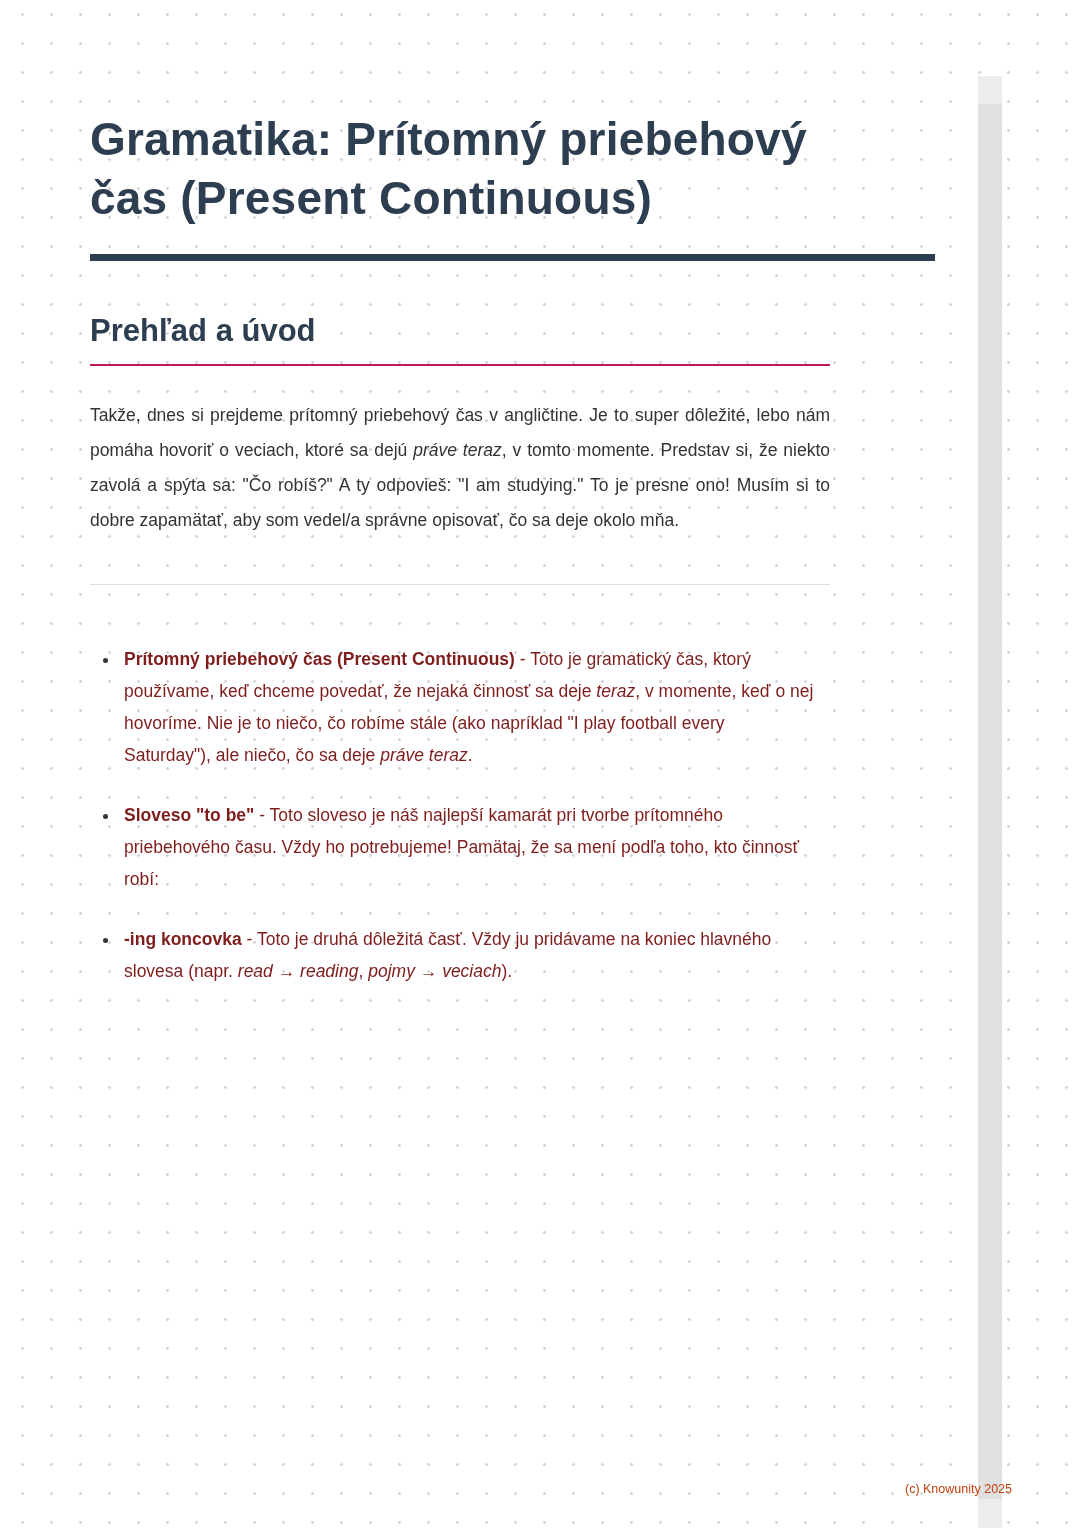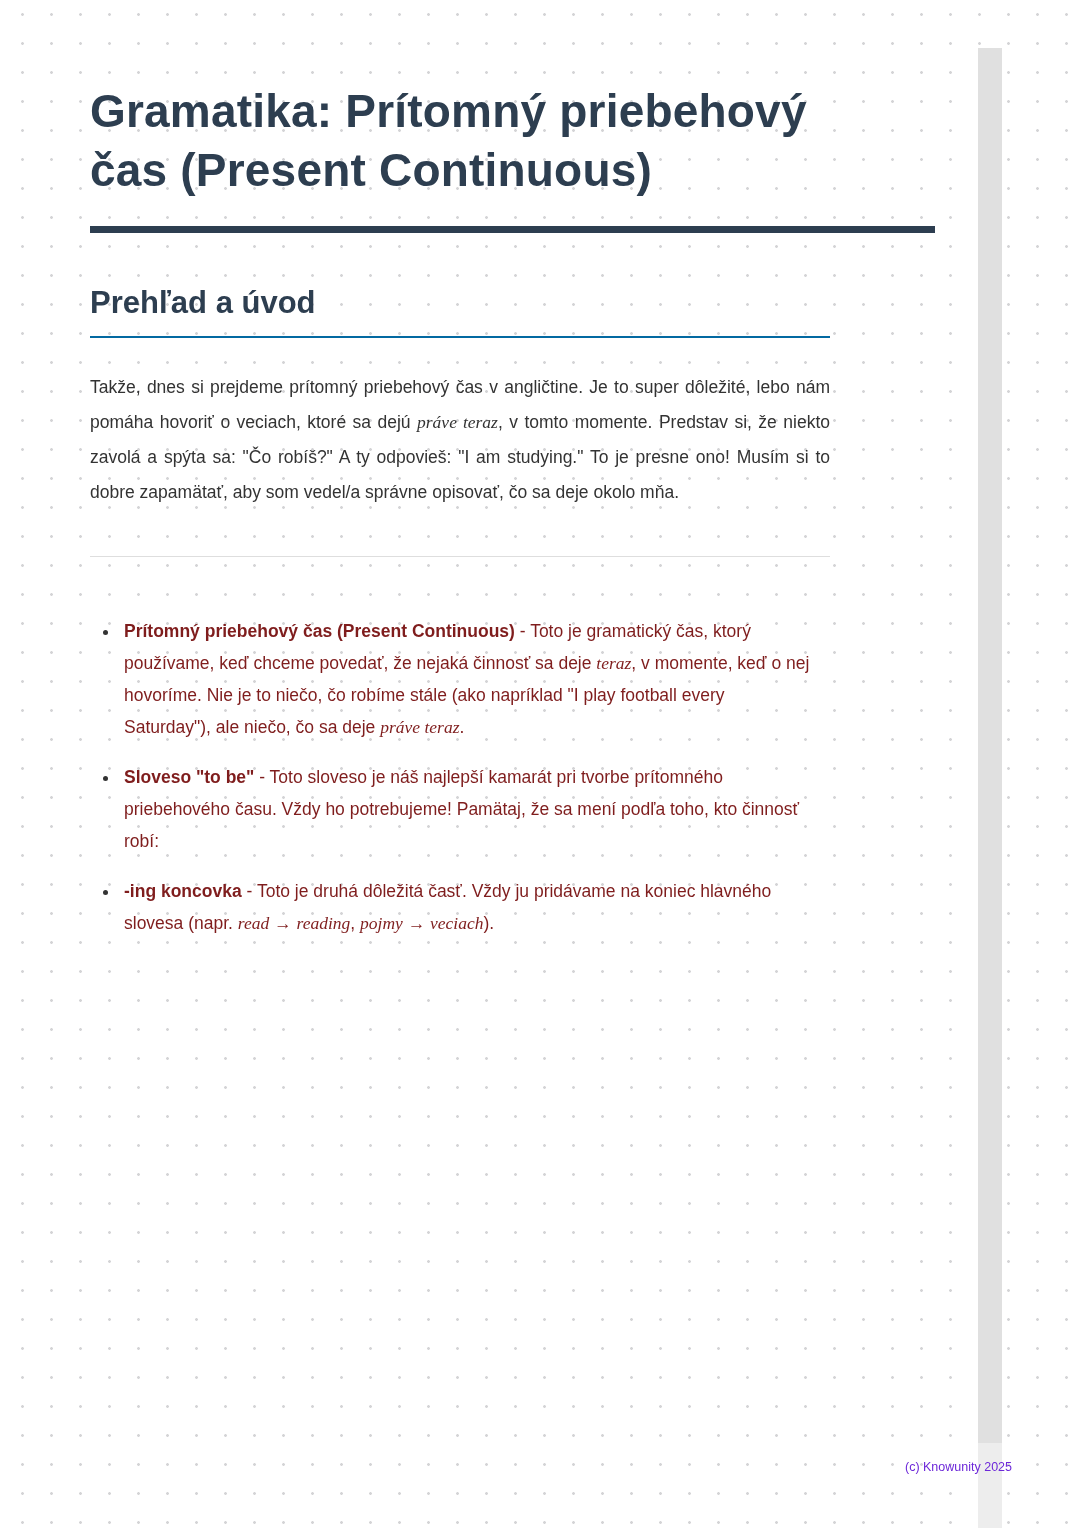--- a/index.html
+++ b/index.html
@@ -2,7 +2,7 @@
 <html><head>
 <meta charset="utf-8">
 <style>
-  * { box-sizing: border-box; }
+  * { box-sizing: border-box; margin-top: 28px; }
   html, body { margin: 0; padding: 0; }
   body {
     width: 1080px;

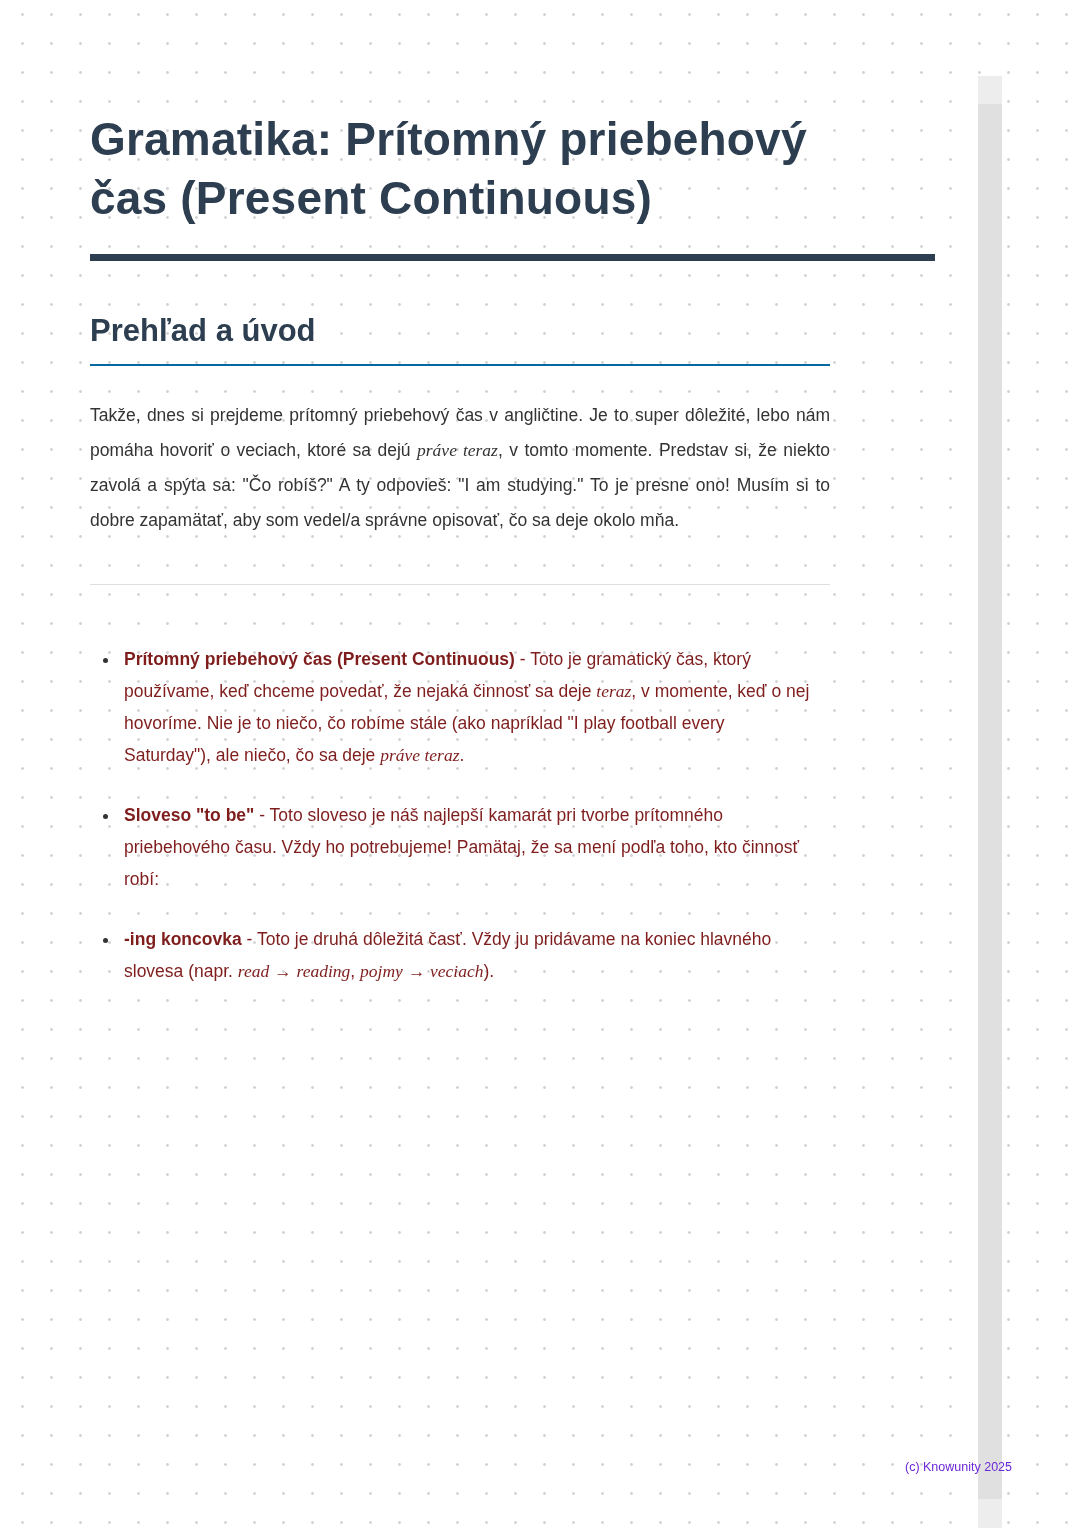--- a/index.html
+++ b/index.html
@@ -44,7 +44,7 @@
     color: #2d3e50;
     margin: 0;
     padding-bottom: 15px;
-    border-bottom: 2px solid #0369a1;
+    border-bottom: 2px solid #be185d;
     width: 740px;
   }
   p.para {

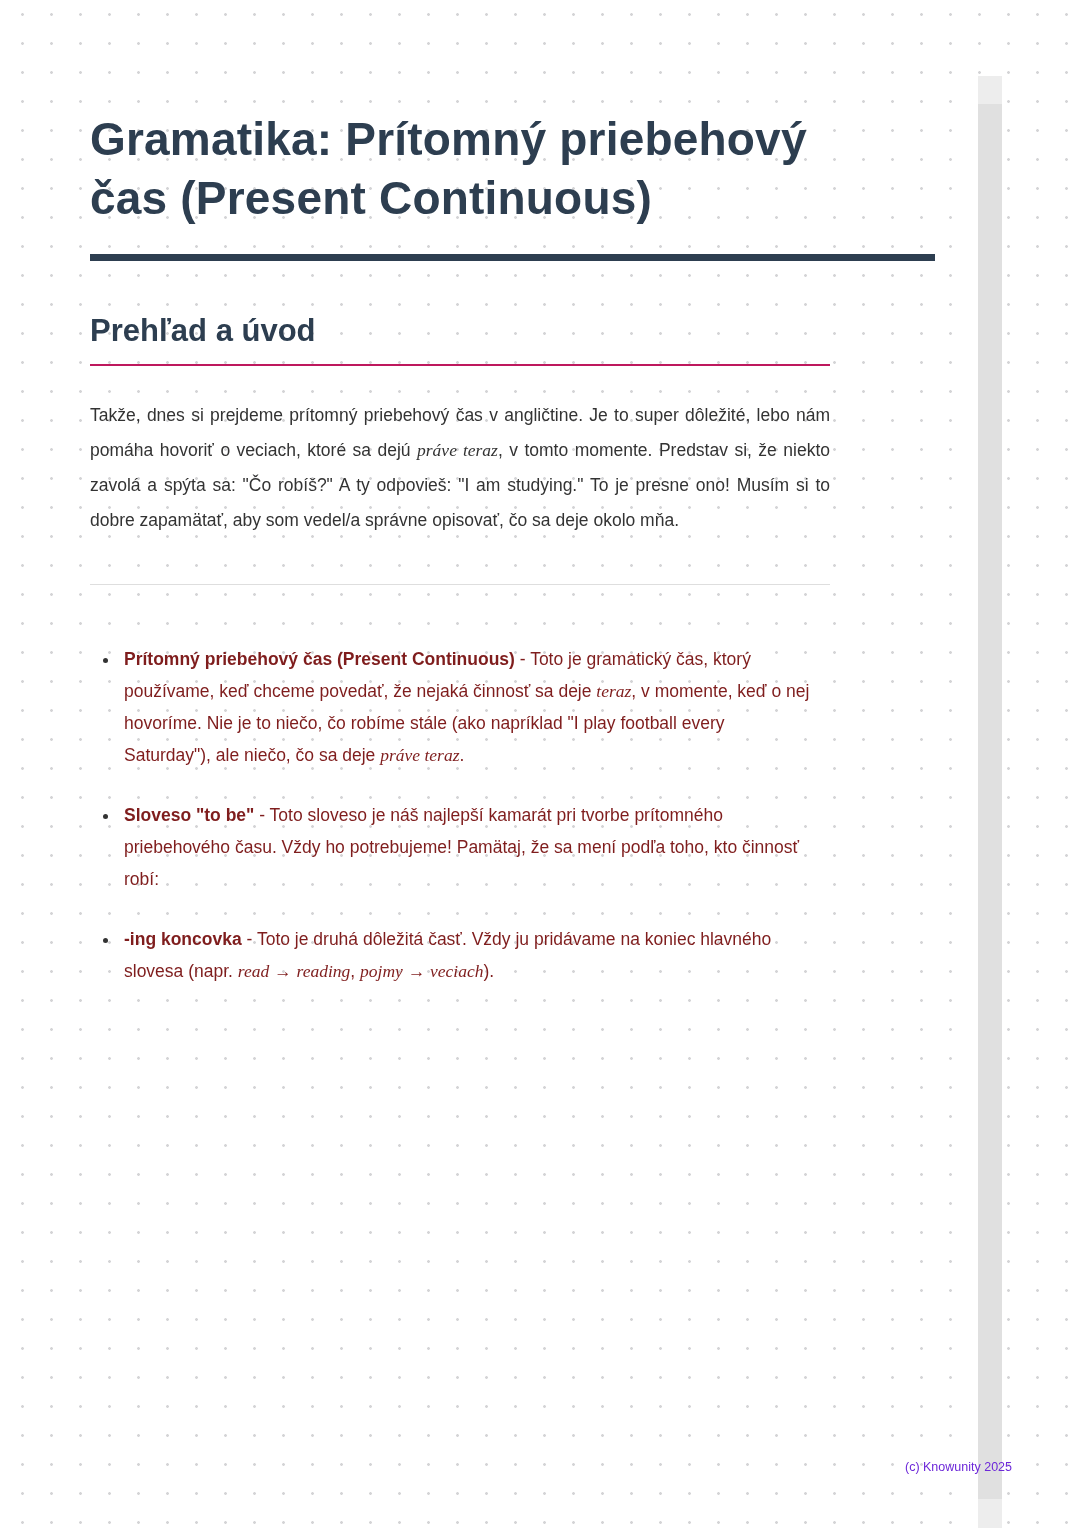--- a/index.html
+++ b/index.html
@@ -80,7 +80,7 @@
   }
   ul.subs > li { margin-bottom: 11px; padding-left: 2px; }
   strong { font-weight: 700; }
-  em { font-style: italic; font-family: Liberation Serif, serif; }
+  em { font-style: italic; }
   .scrollbar-track {
     position: absolute;
     top: 48px;

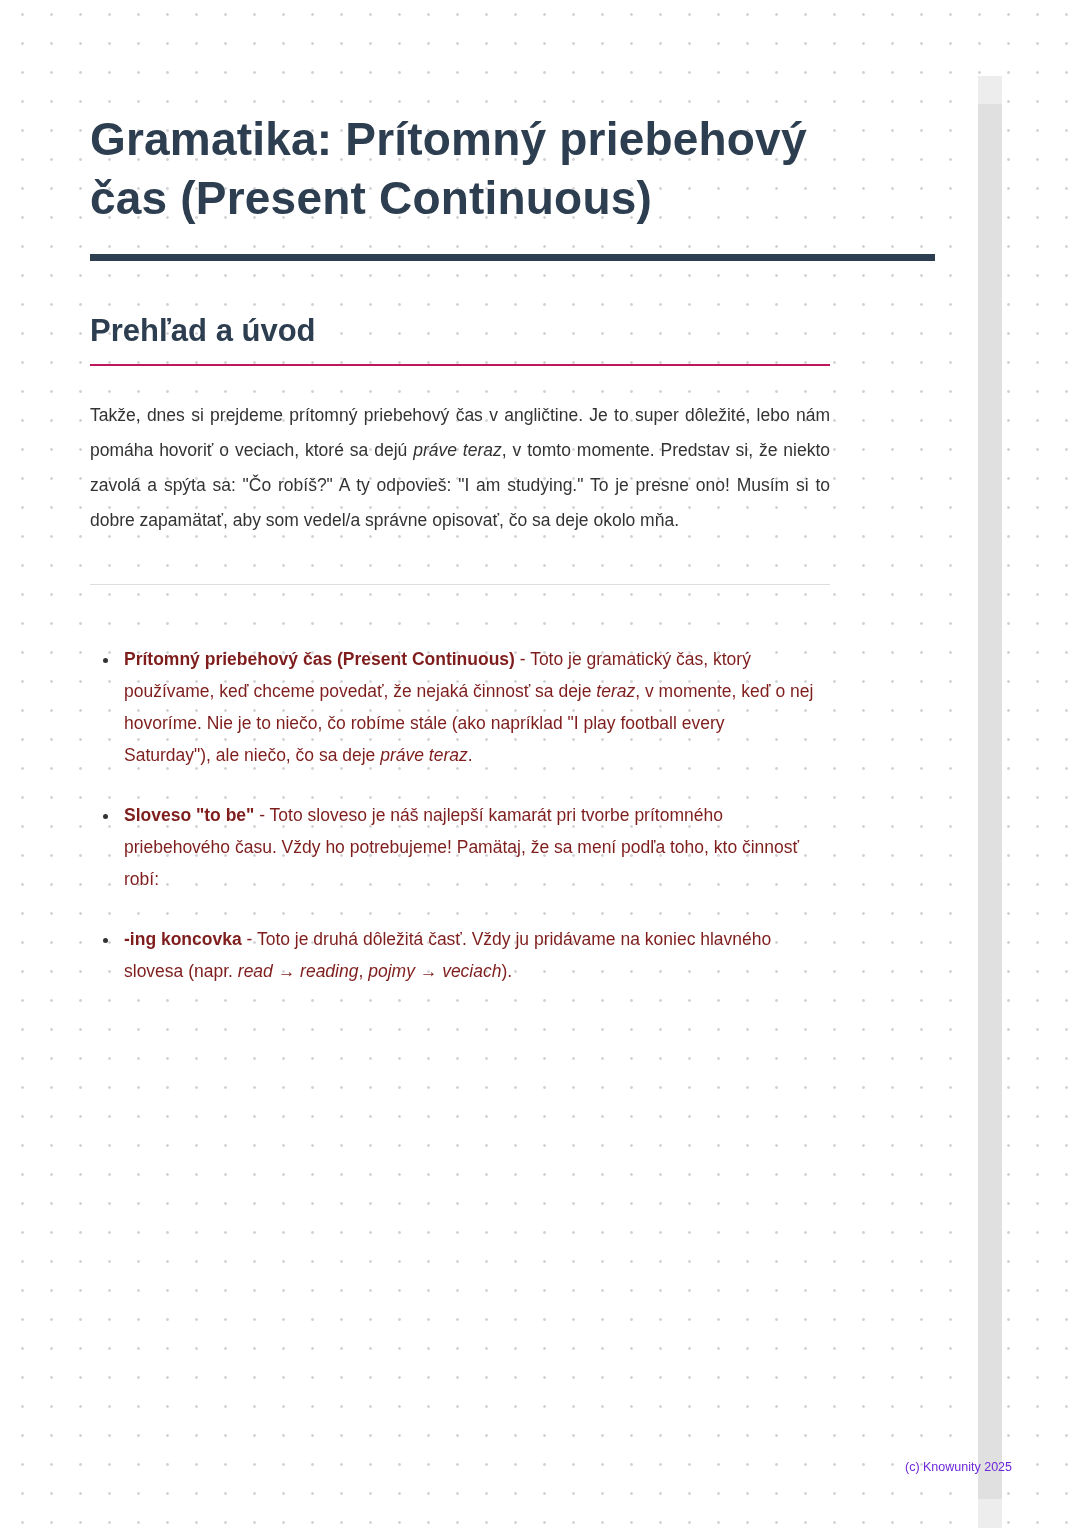--- a/index.html
+++ b/index.html
@@ -97,9 +97,9 @@
   .footer-credit {
     position: absolute;
     right: 68px;
-    bottom: 54px;
+    bottom: 32px;
     font-size: 12.5px;
-    color: #6d28d9;
+    color: #c2410c;
   }
 </style>
 </head>

